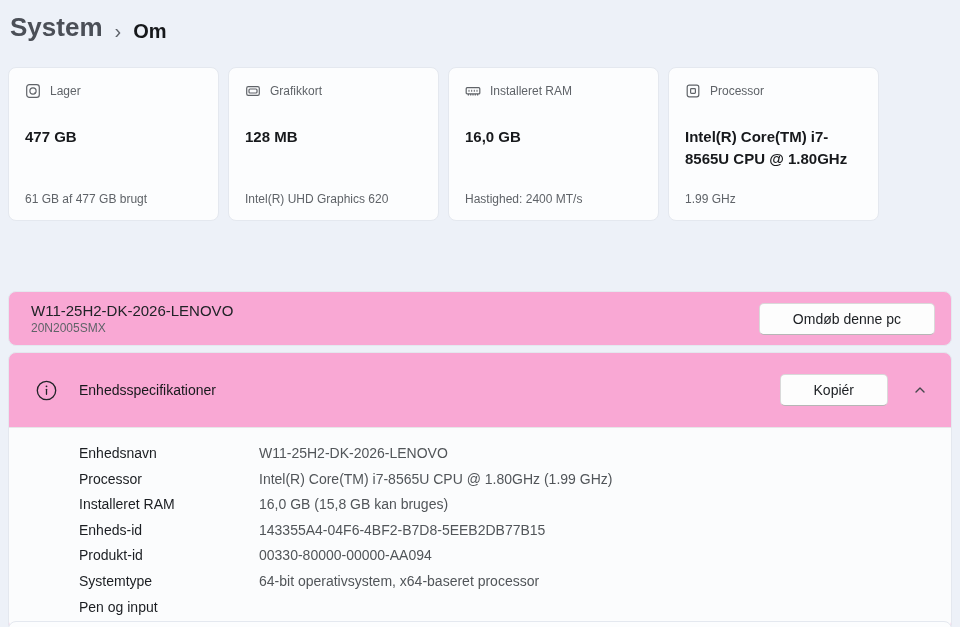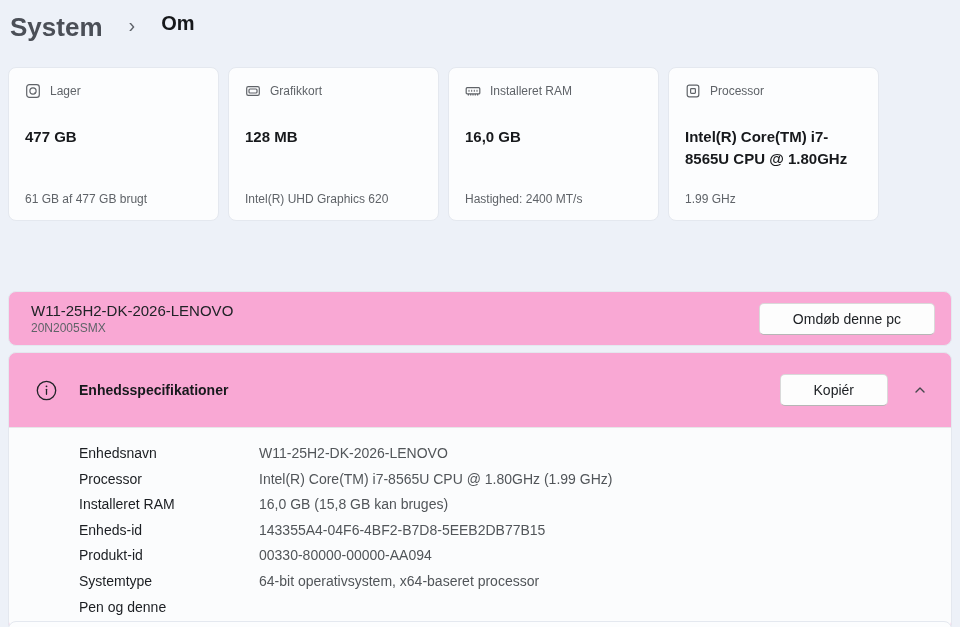--- a/index.html
+++ b/index.html
@@ -11,7 +11,7 @@
     position:relative;
   }
   
-  .breadcrumb { display:flex; align-items:flex-start; gap:26px; padding:12px 0 0 10px; }
+  .breadcrumb { display:flex; align-items:flex-end; gap:12px; padding:12px 0 0 10px; }
   .crumb-root { font-size:26px; font-weight:600; color:#4b4f57; }
   .crumb-sep  { font-size:20px; color:#5d6168; padding-top:2px; }
   .crumb-current { font-size:20px; font-weight:700; color:#16181b; }

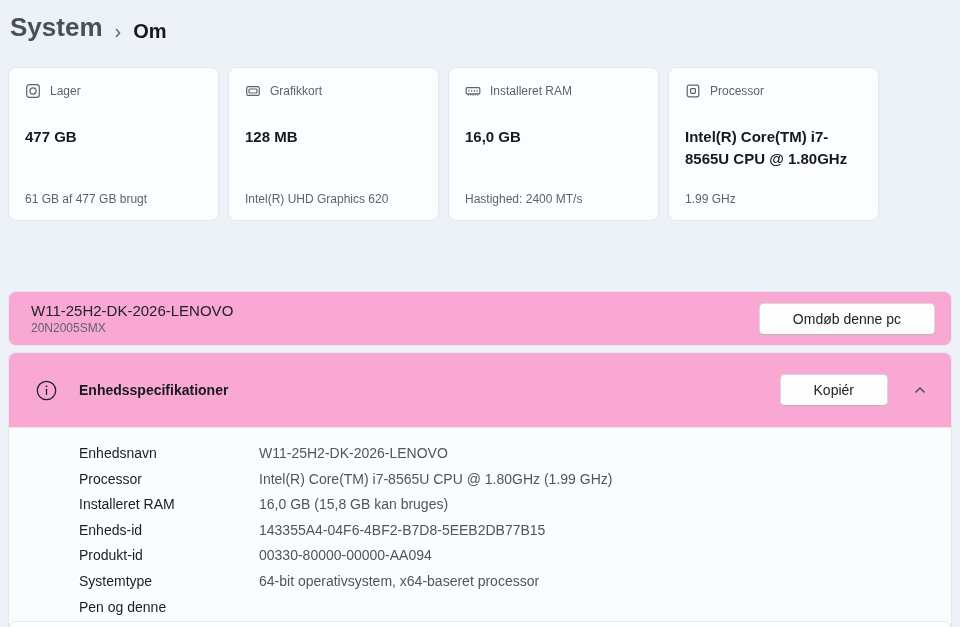--- a/index.html
+++ b/index.html
@@ -67,7 +67,7 @@
     display:flex; align-items:center;
     padding:0 16px 0 27px;
   }
-  .spec-title { font-size:14px; font-weight:700; color:#17191c; margin-left:22px; }
+  .spec-title { font-size:14px; font-weight:400; color:#17191c; margin-left:22px; }
   .spec-actions { margin-left:auto; display:flex; align-items:center; gap:17px; }
   .chevron-btn { background:none; border:none; cursor:pointer; padding:4px 8px; display:flex; align-items:center; }
   .spec-divider { height:1px; background:#e7e7e9; width:100%; }

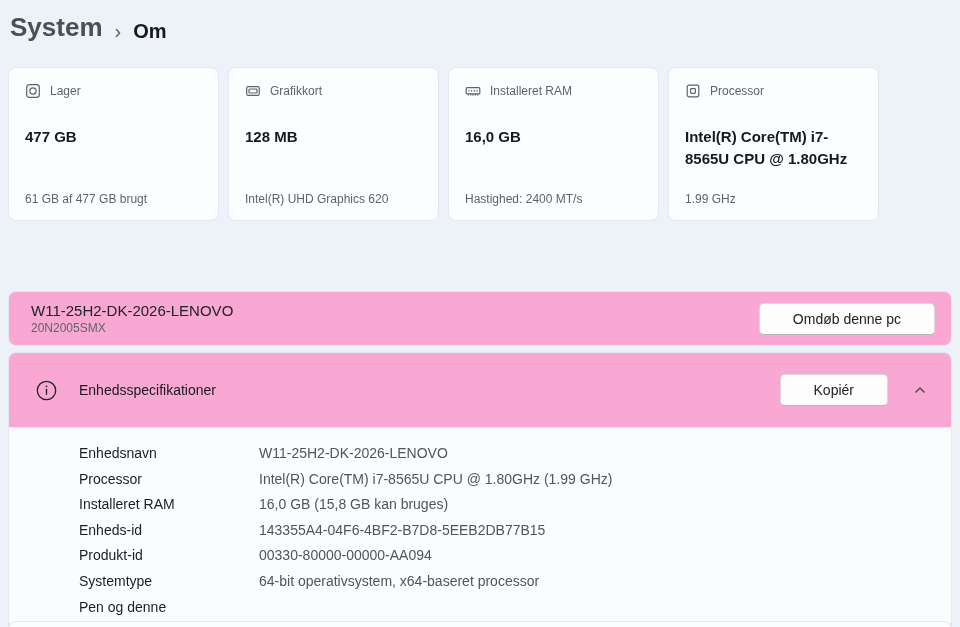--- a/index.html
+++ b/index.html
@@ -209,7 +209,7 @@
       <span class="spec-row-value">64-bit operativsystem, x64-baseret processor</span>
     </div>
     <div class="spec-row">
-      <span class="spec-row-label">Pen og denne</span>
+      <span class="spec-row-label">Pen og input</span>
     </div>
   </div>
 </div>

